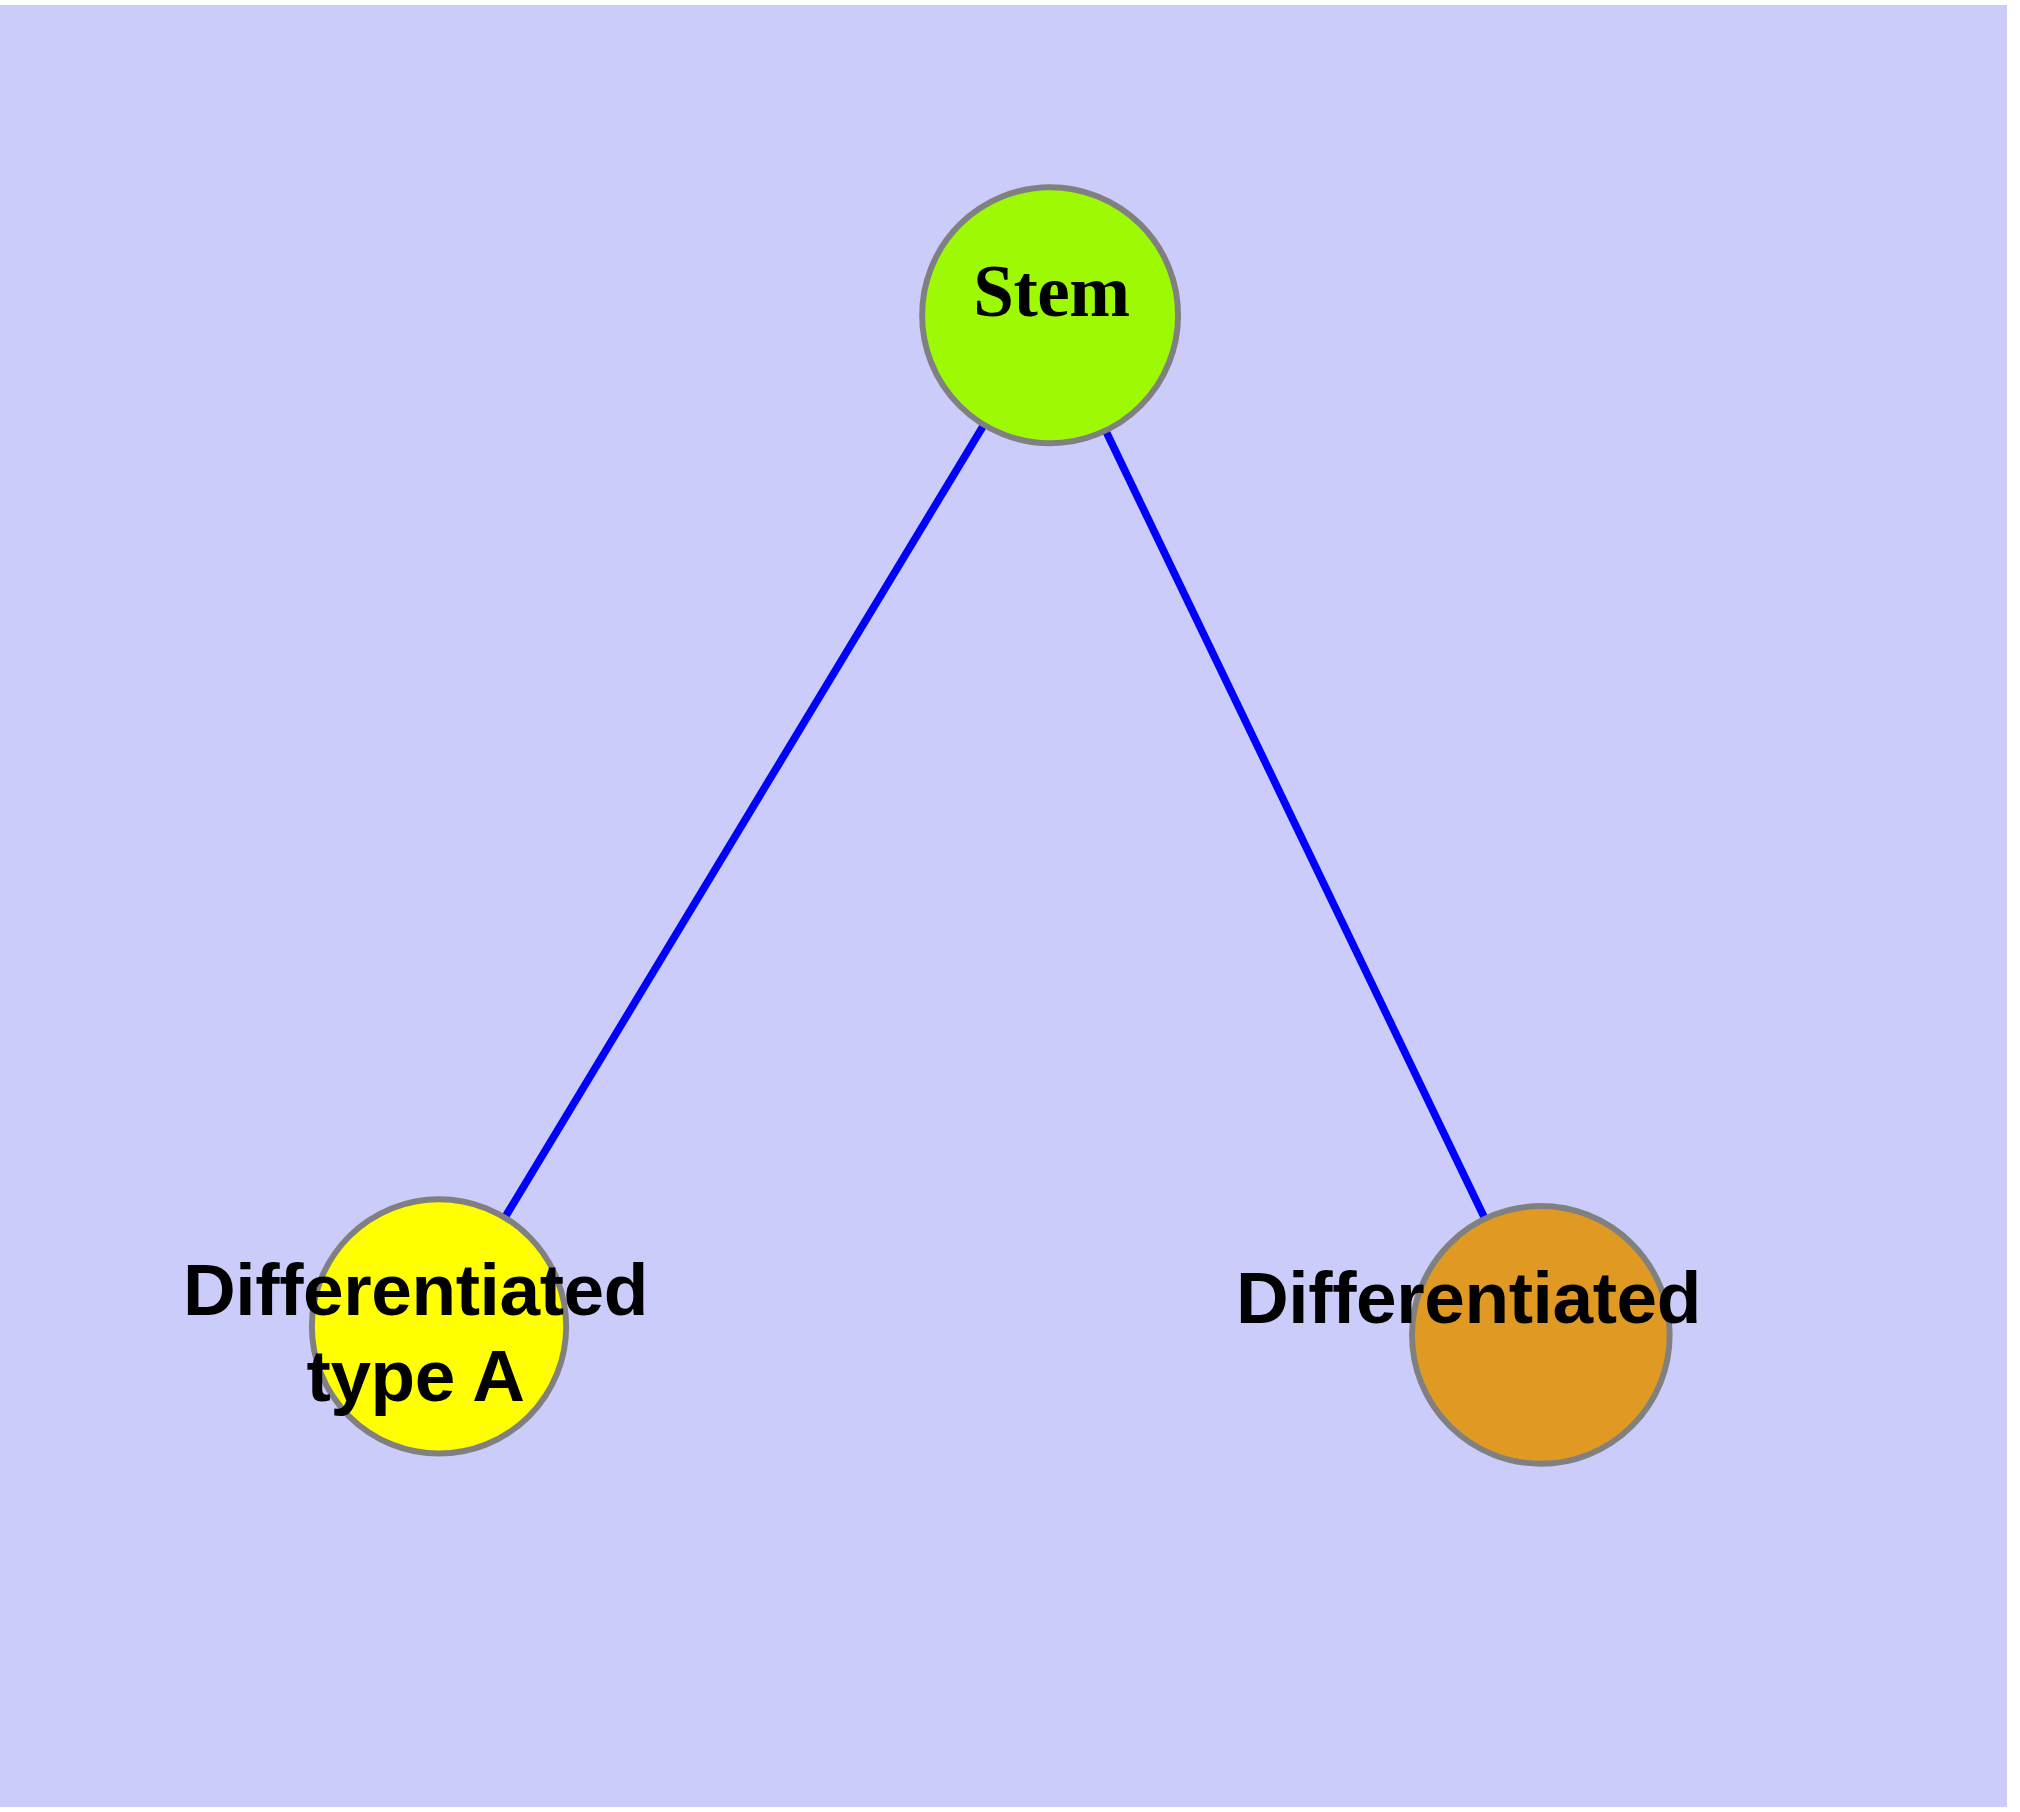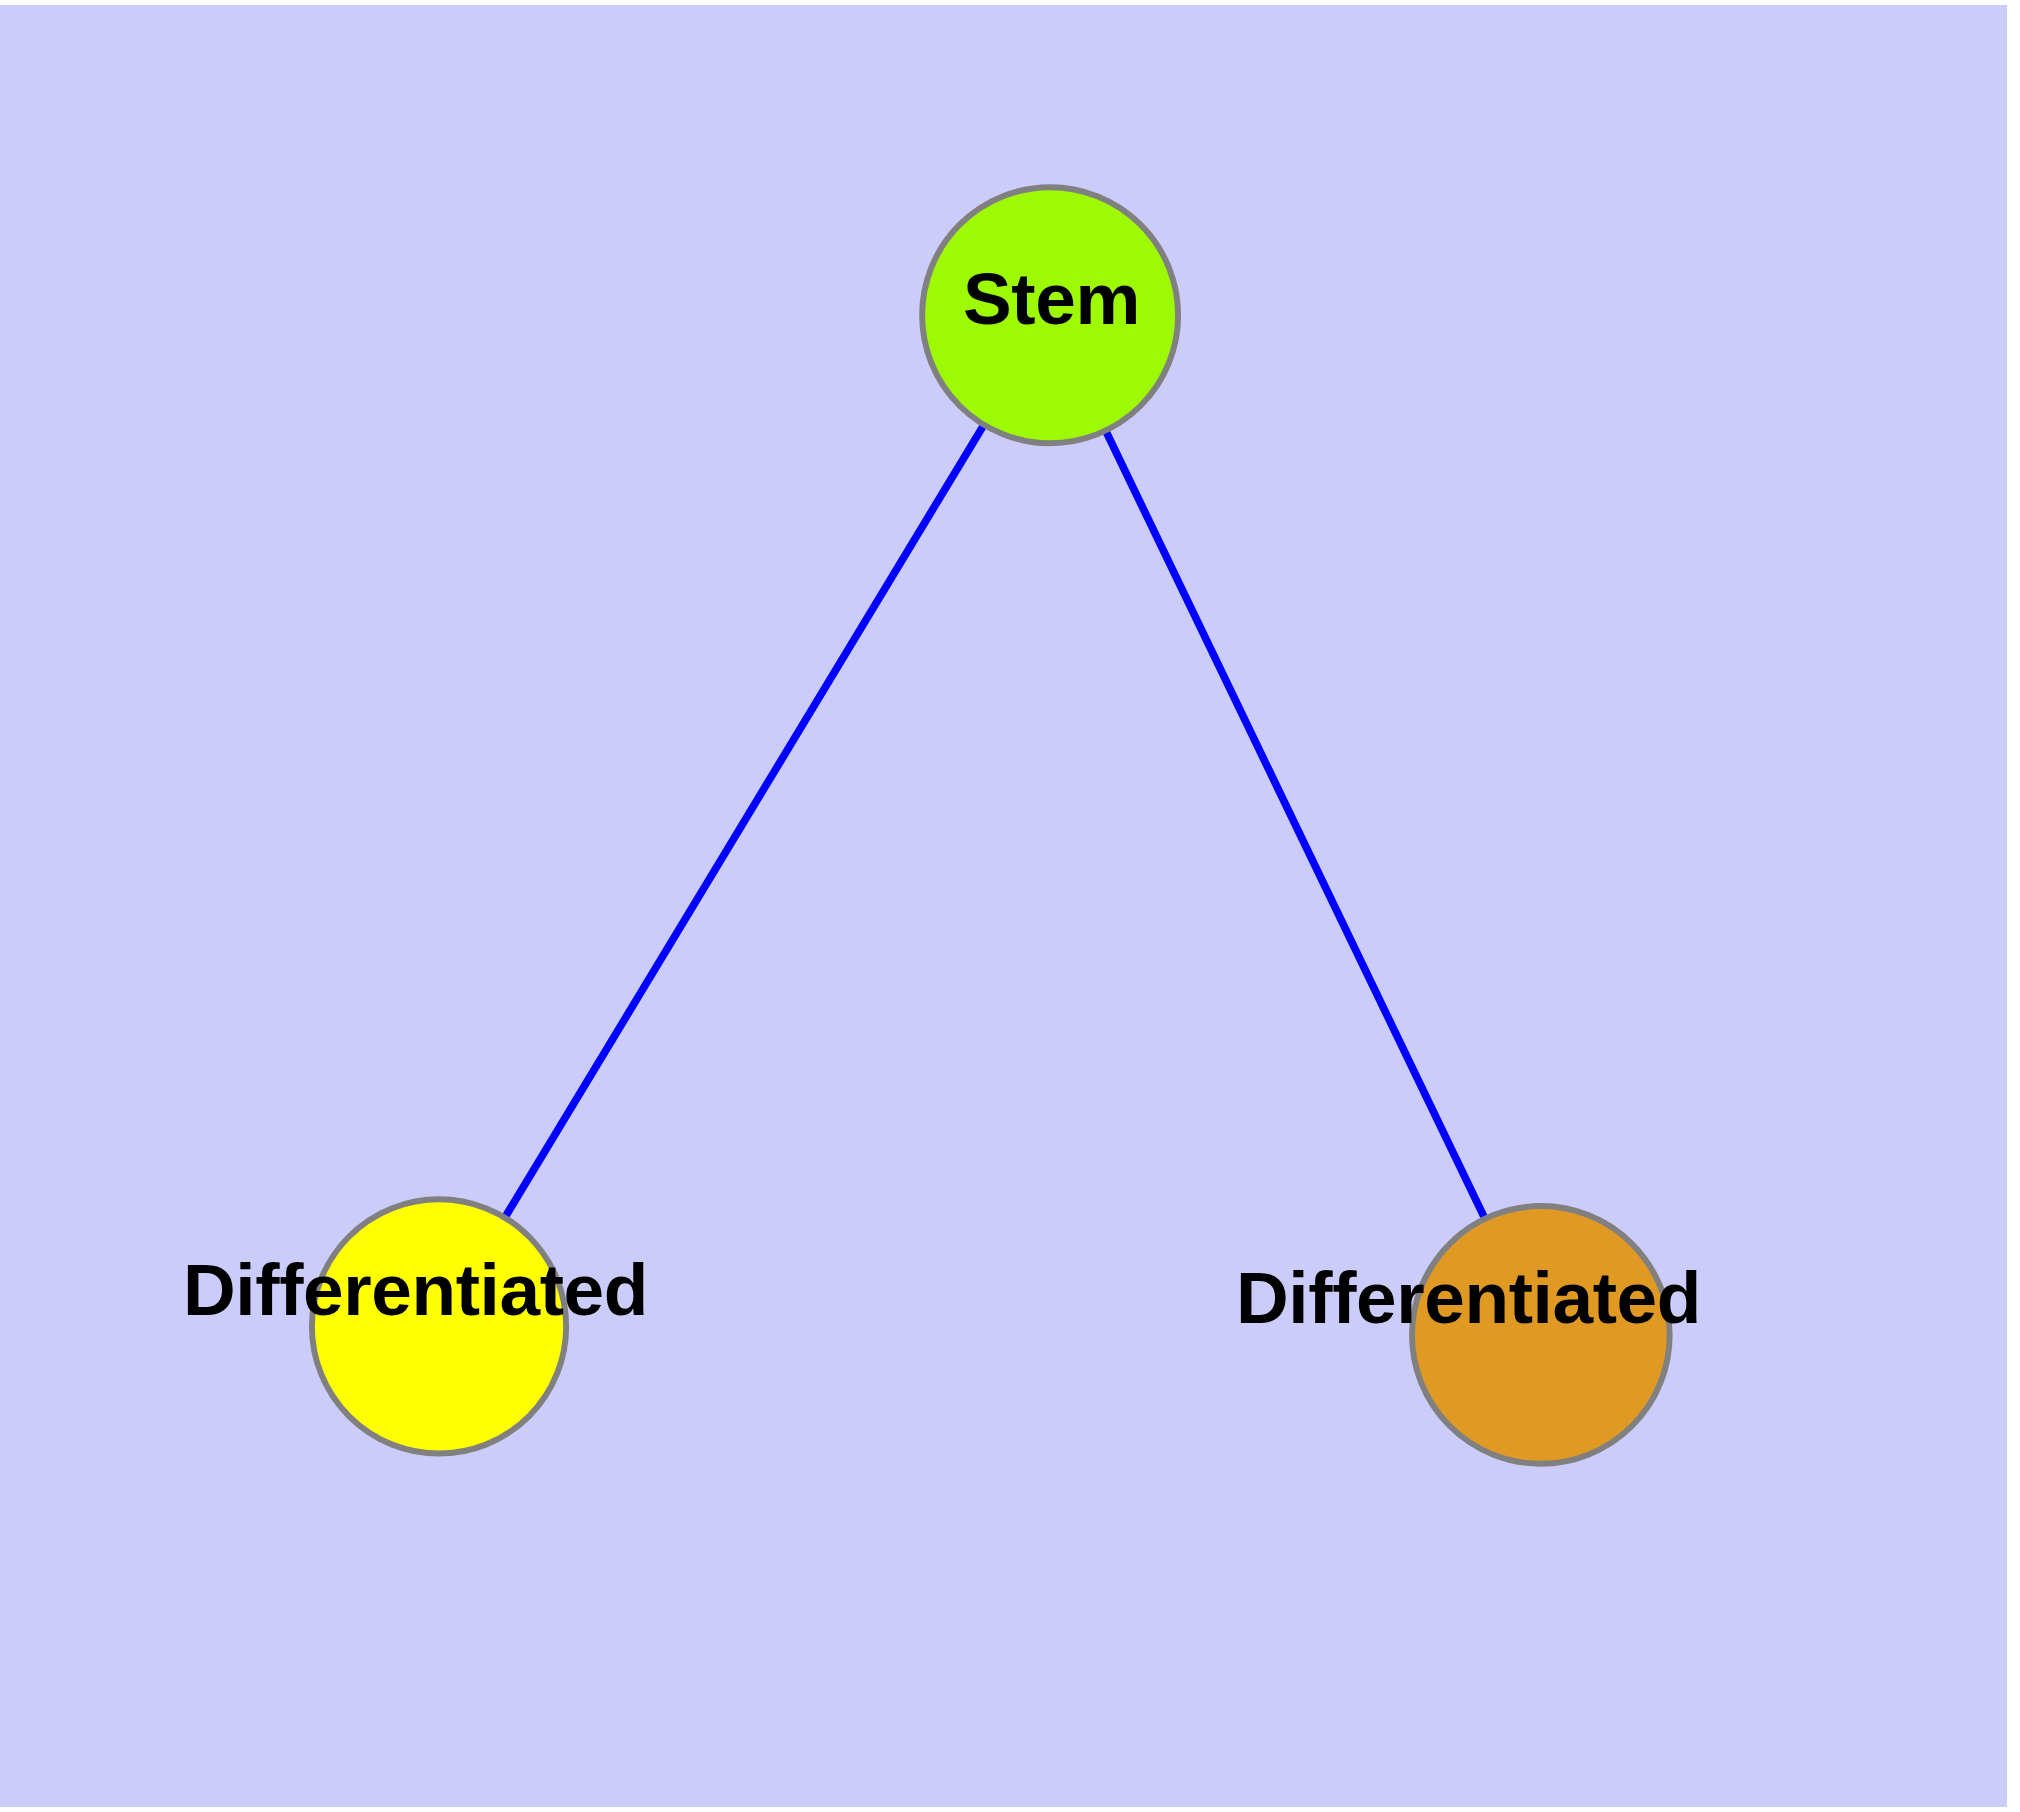--- a/index.html
+++ b/index.html
@@ -53,8 +53,9 @@
   }
   #label-stem {
     left: 797px;
-    top: 251px;
+    top: 244px;
     width: 509px;
+    font-family: Liberation Serif, serif;
   }
   #label-type-a {
     left: 161px;

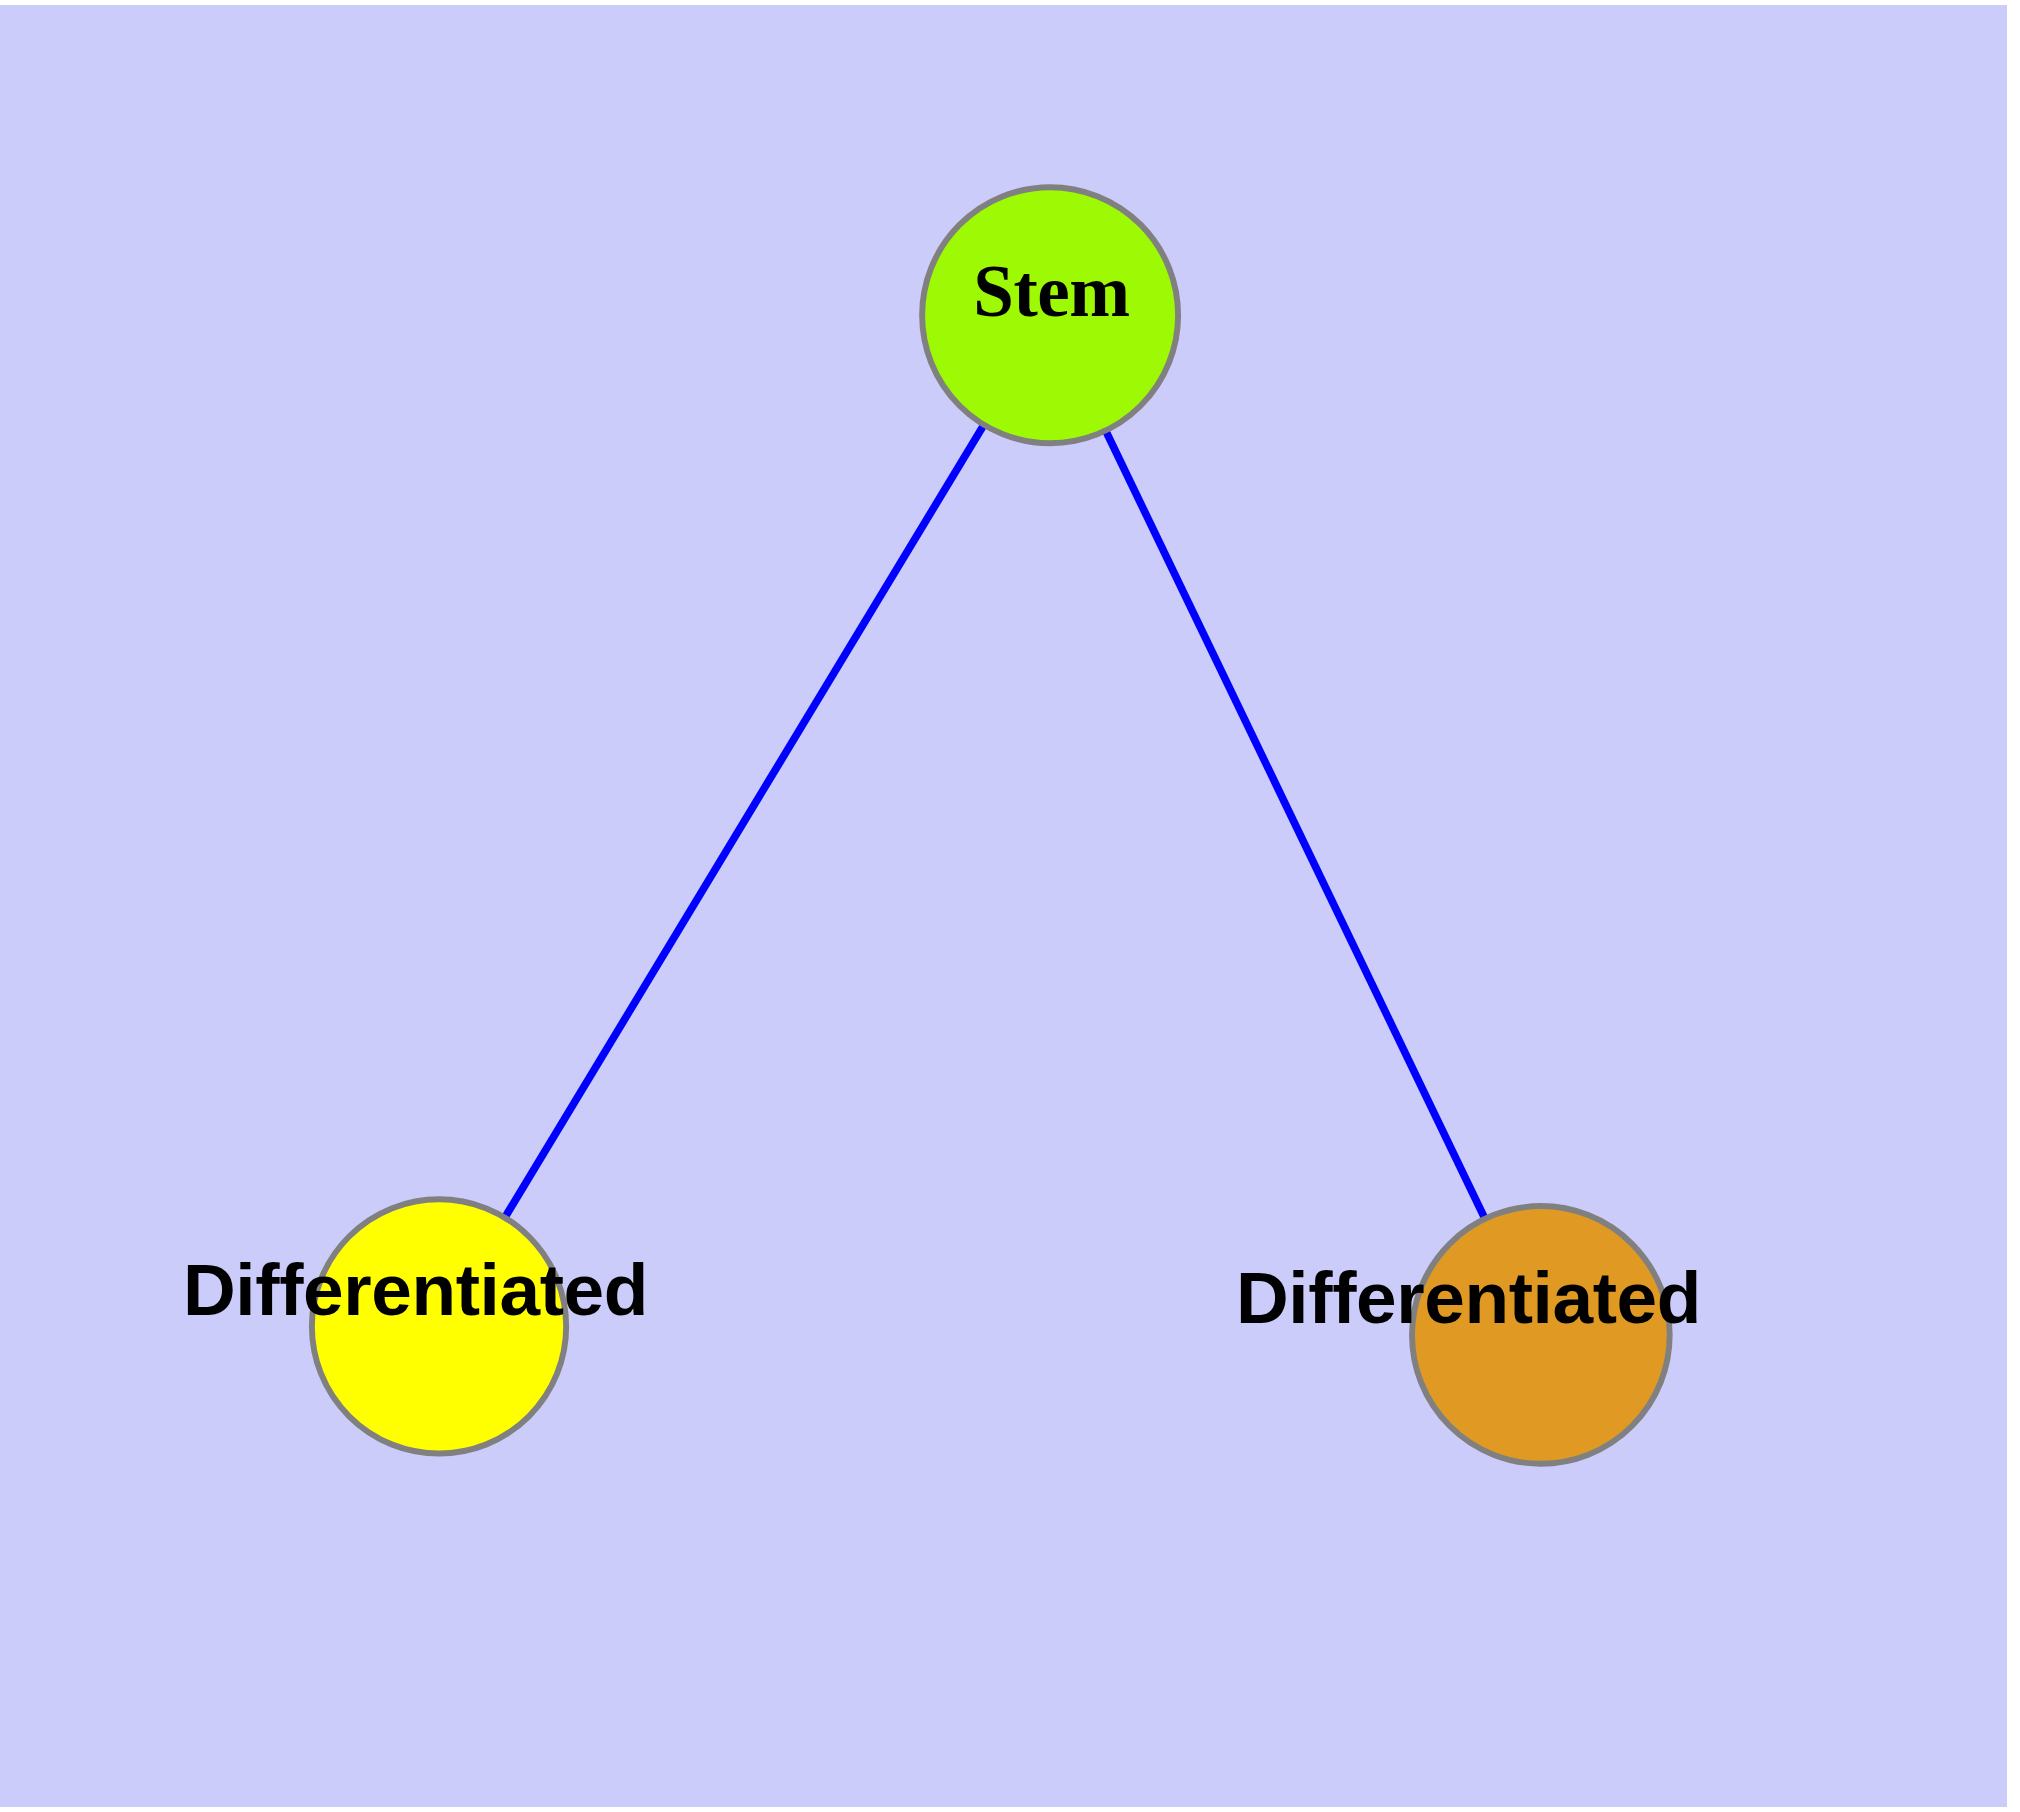--- a/index.html
+++ b/index.html
@@ -91,7 +91,7 @@
 
     <div class="node-label" id="label-stem">Stem</div>
 
-    <div class="node-label" id="label-type-a"><span>Differentiated</span><br></div>
+    <div class="node-label" id="label-type-a"><span>Differentiated</span><br><span>type A</span></div>
 
     <div class="node-label" id="label-type-b"><span>Differentiated</span><br></div>
 

